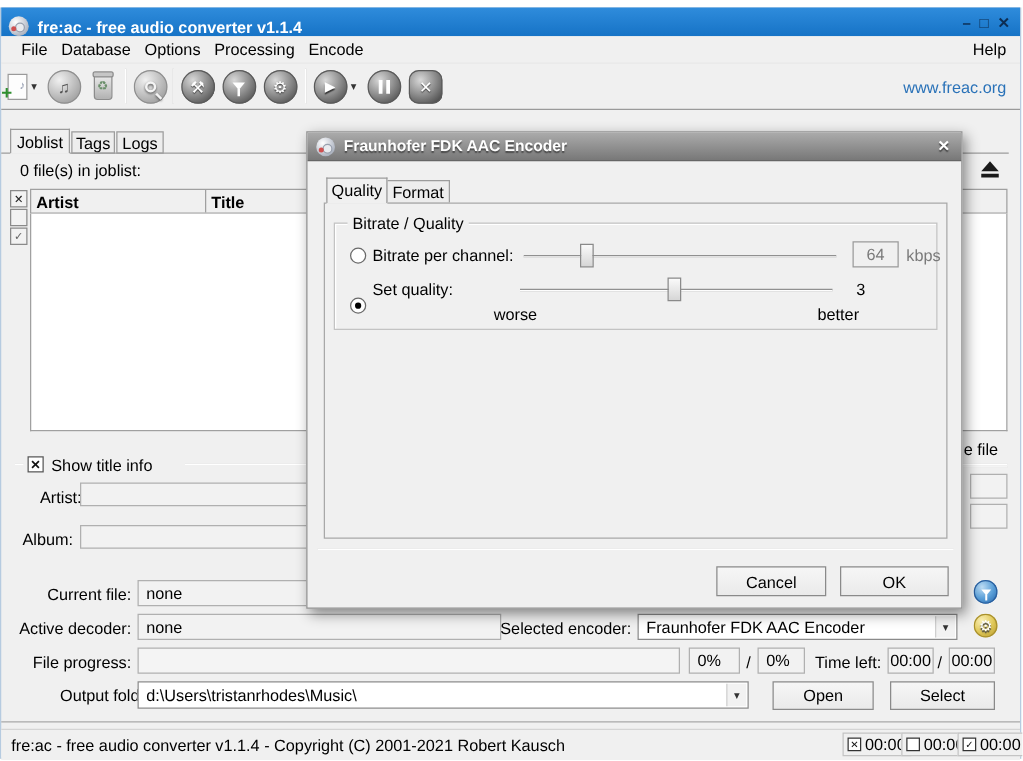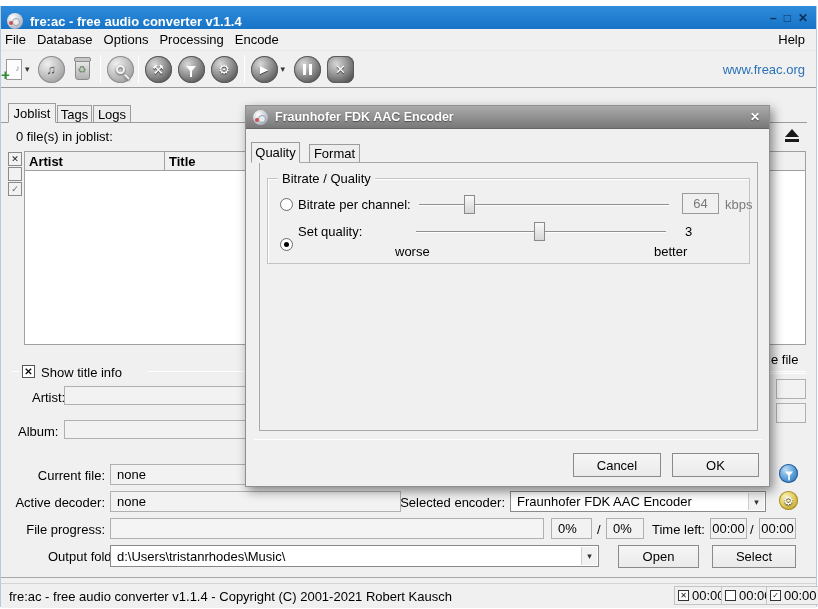--- a/index.html
+++ b/index.html
@@ -11,7 +11,7 @@
   .titlebar { left:1px; top:6px; width:815px; height:23px; background:linear-gradient(#2f8cdc,#1673c6); display:flex; align-items:flex-end; padding-left:6px; }
   .titlebar .title { color:#fff; font-weight:bold; font-size:13px; margin-left:7px; }
   .win-controls { position:absolute; right:8px; top:0; height:23px; display:flex; align-items:center; gap:7px; color:#0d2d52; font-weight:bold; font-size:12px; }
-  .menubar { left:1px; top:29px; width:815px; height:21px; background:#f0f0f0; display:flex; align-items:center; gap:11px; padding-left:4px; }
+  .menubar { left:1px; top:29px; width:815px; height:21px; background:#f0f0f0; display:flex; align-items:center; gap:11px; padding-left:16px; }
   .menu-item { cursor:default; }
   .menu-help { position:absolute; right:11px; top:0; height:21px; display:flex; align-items:center; }
   .toolbar { left:1px; top:50px; width:815px; height:38px; background:#f0f0f0; border-top:1px solid #e8e8e8; border-bottom:1px solid #9a9a9a; display:flex; align-items:center; padding-left:5px; }

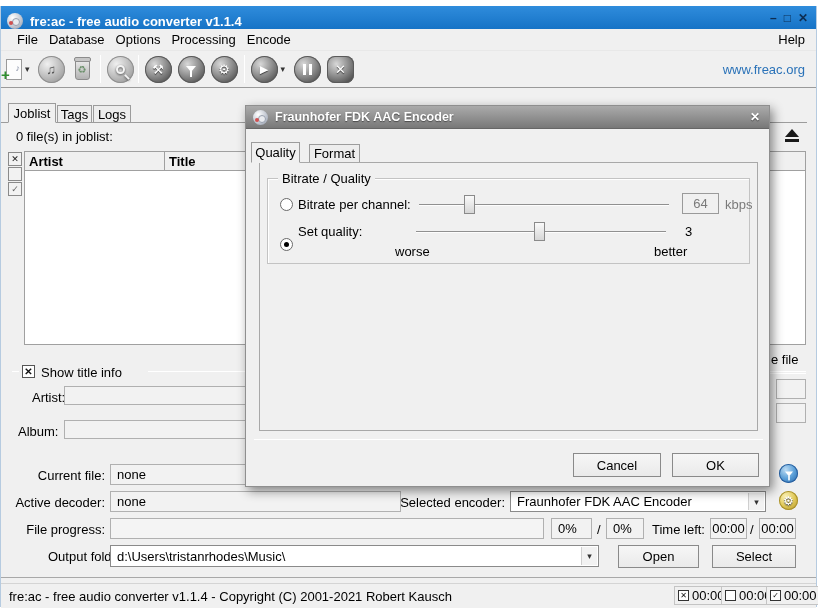--- a/index.html
+++ b/index.html
@@ -232,7 +232,7 @@
       <span class="dlg-close">✕</span>
     </div>
 
-    <div class="ab tab active" style="left:5px; top:36px; width:49px; height:21px;">Quality</div>
+    <div class="ab tab active" style="left:15px; top:36px; width:49px; height:21px;">Quality</div>
     <div class="ab tab" style="left:63px; top:38px; width:51px; height:19px;">Format</div>
     <div class="ab" style="left:13px; top:56px; width:499px; height:269px; border:1px solid #a8a8a8; background:#f0f0f0; z-index:1;"></div>
 

